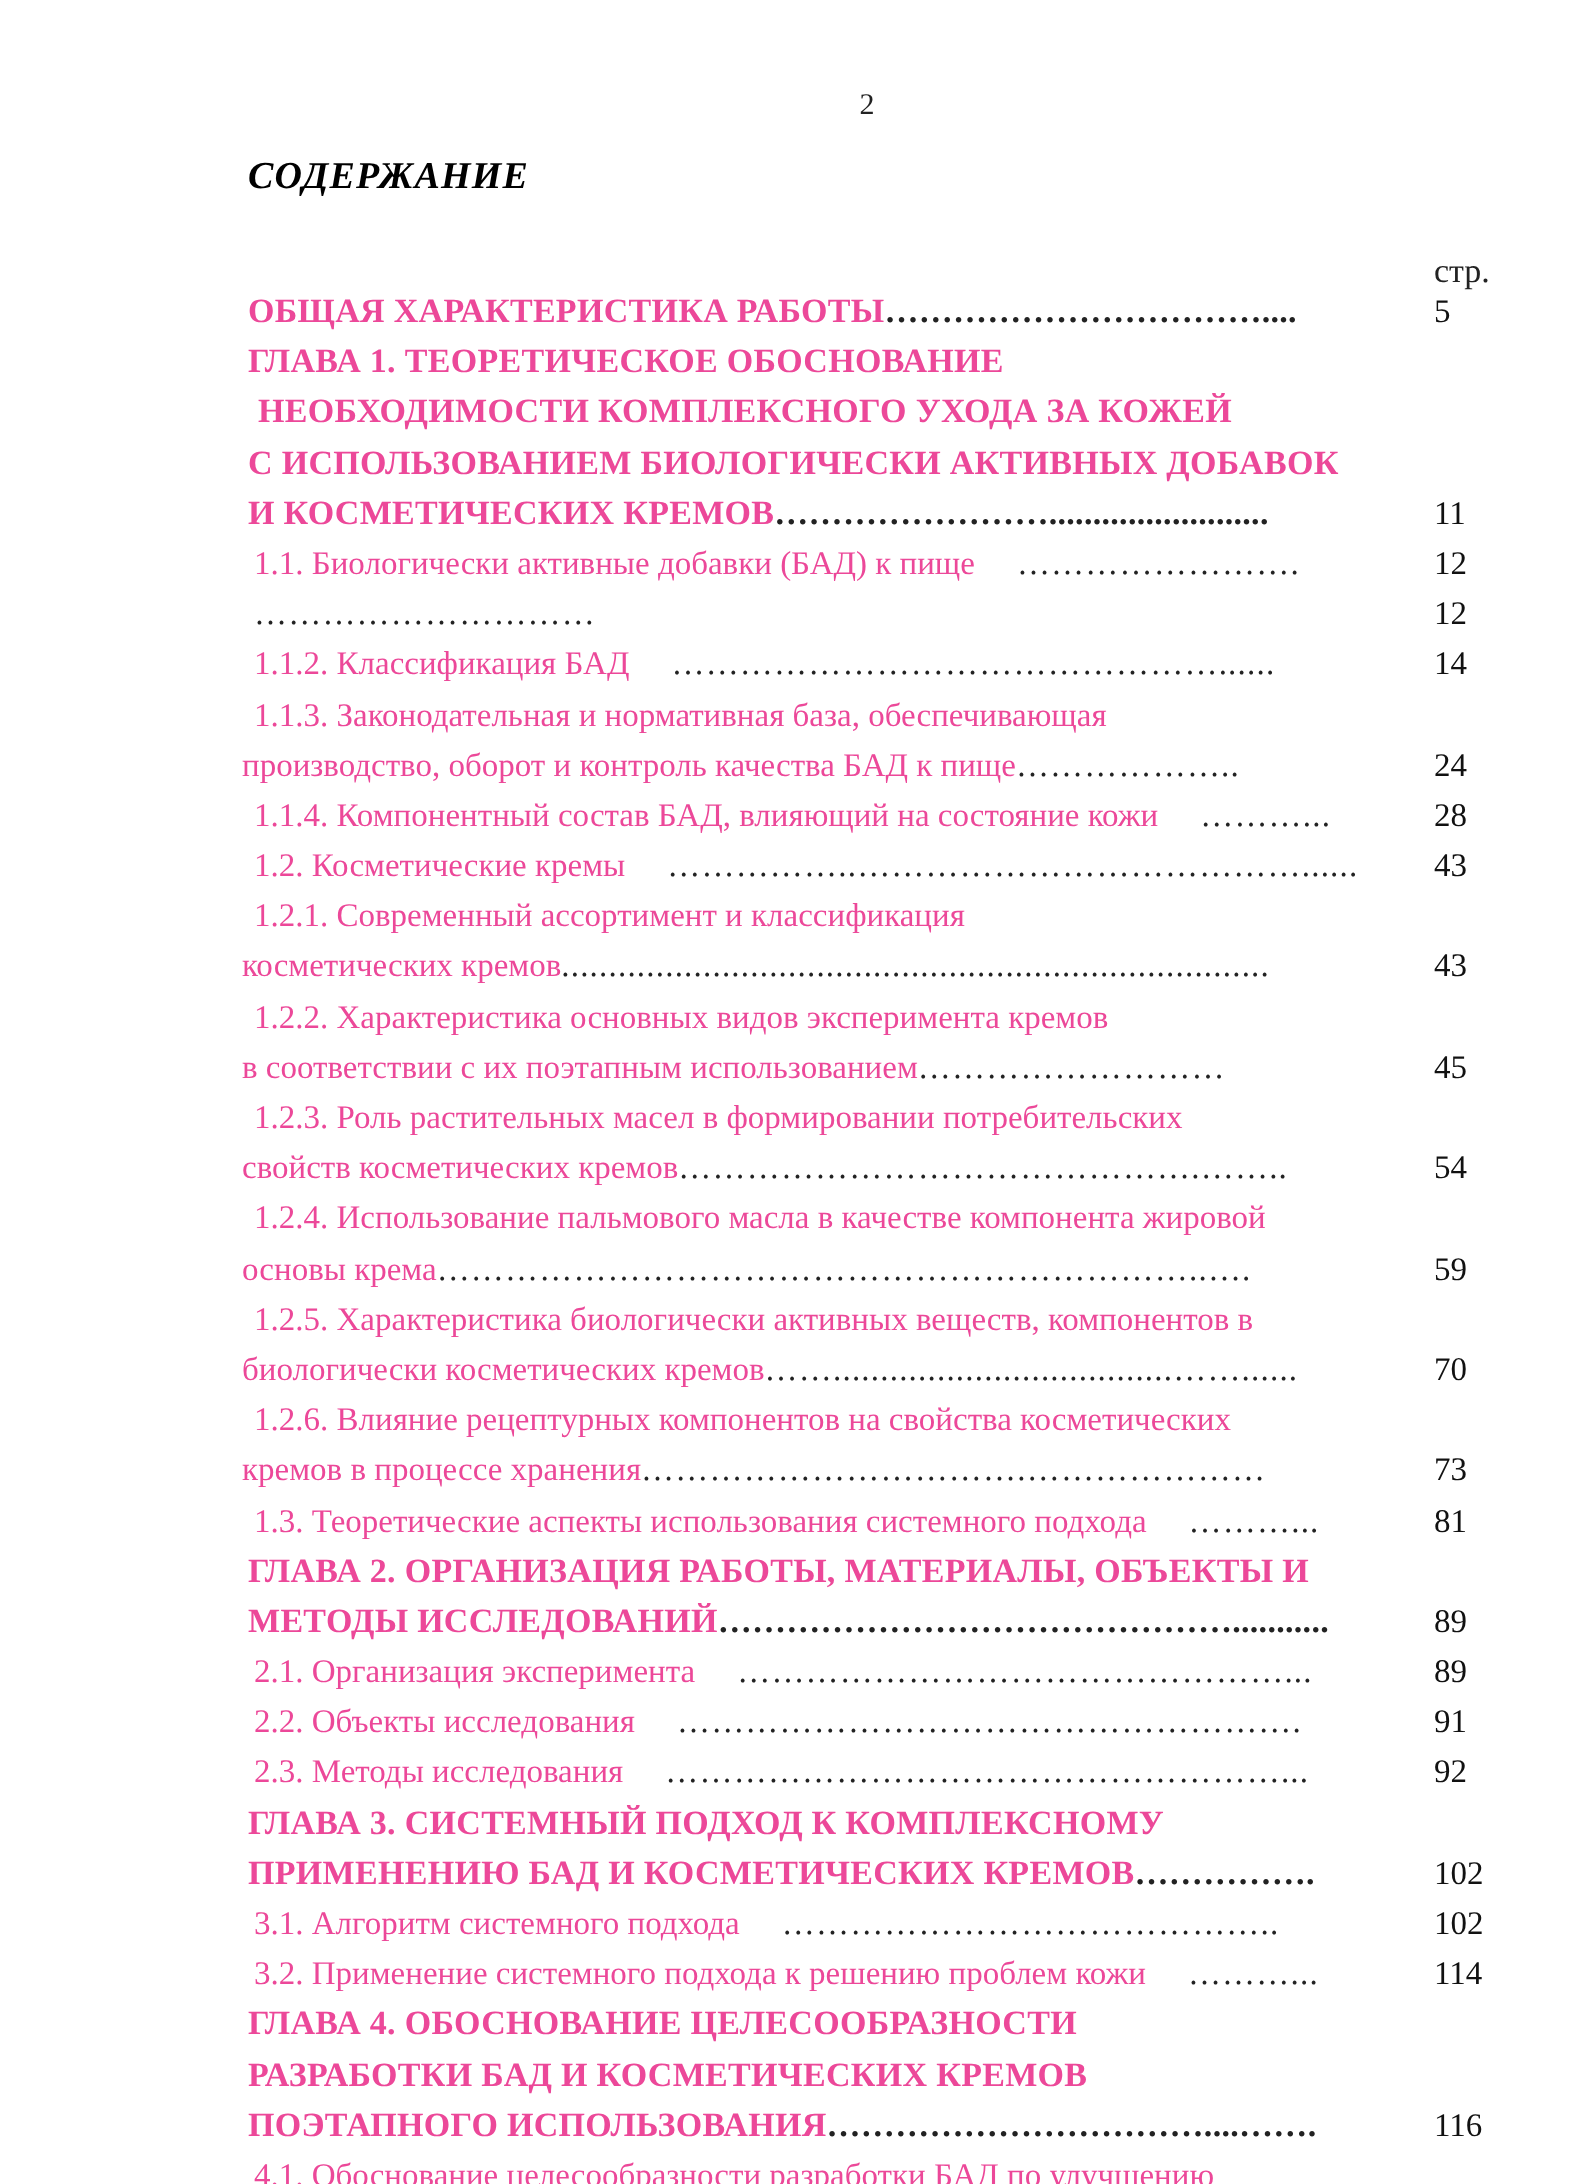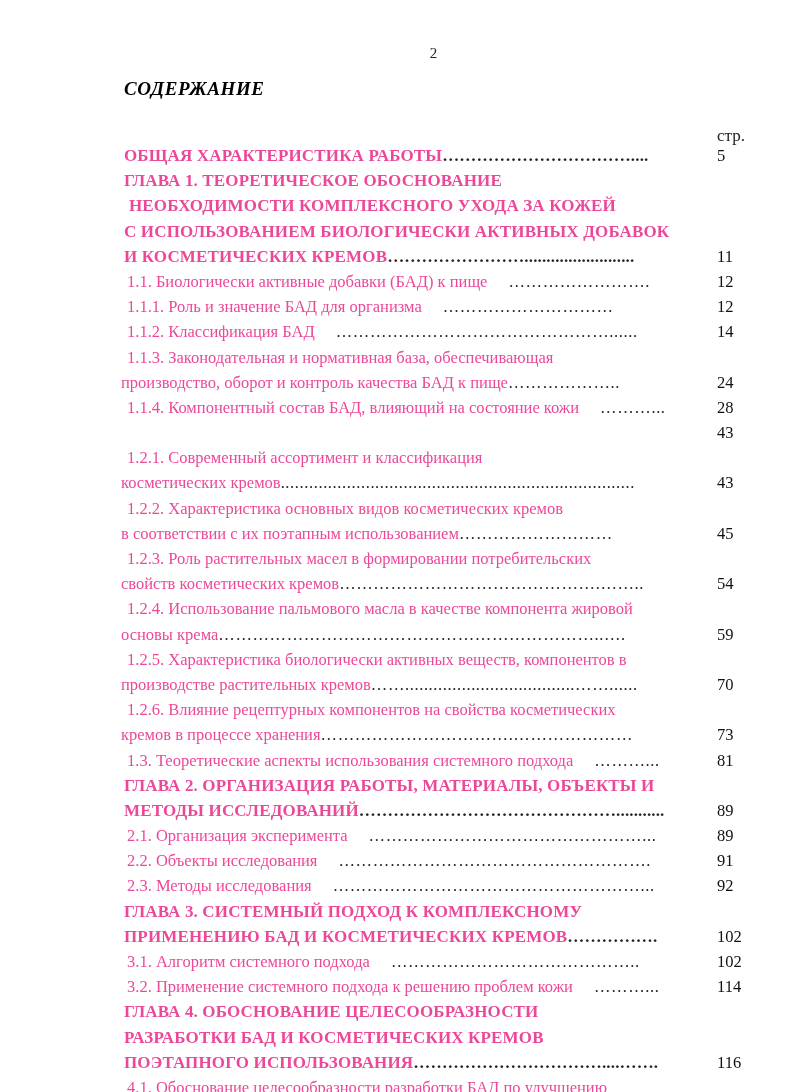--- a/index.html
+++ b/index.html
@@ -181,7 +181,6 @@
       </div>
       <div class="toc-line lvl-1">
         <div class="line-body">
-          <span class="label">1.1.1. Роль и значение БАД для организма</span>
           <span class="leader">…………………………</span>
         </div>
         <div class="pageno">12</div>

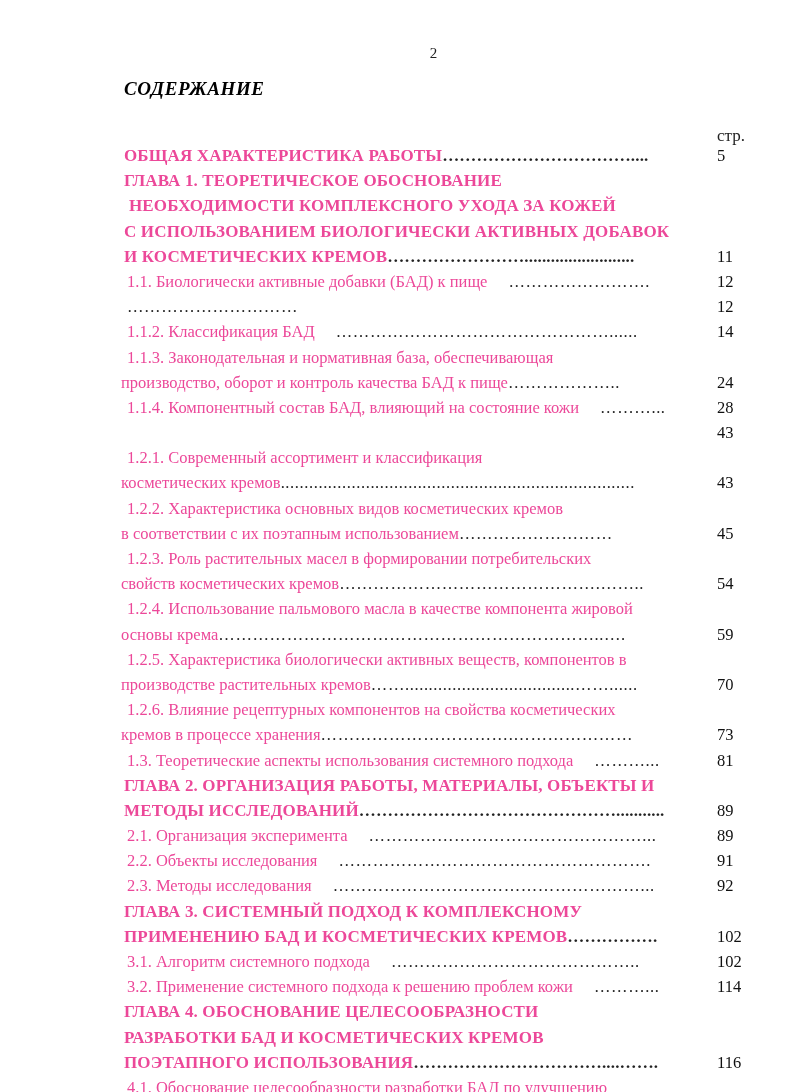--- a/index.html
+++ b/index.html
@@ -213,6 +213,10 @@
         <div class="pageno">28</div>
       </div>
       <div class="toc-line lvl-1">
+        <div class="line-body">
+          <span class="label">1.2. Косметические кремы</span>
+          <span class="leader">……………..…………………………………......</span>
+        </div>
         <div class="pageno">43</div>
       </div>
       <div class="toc-line lvl-1 no-leader no-page">

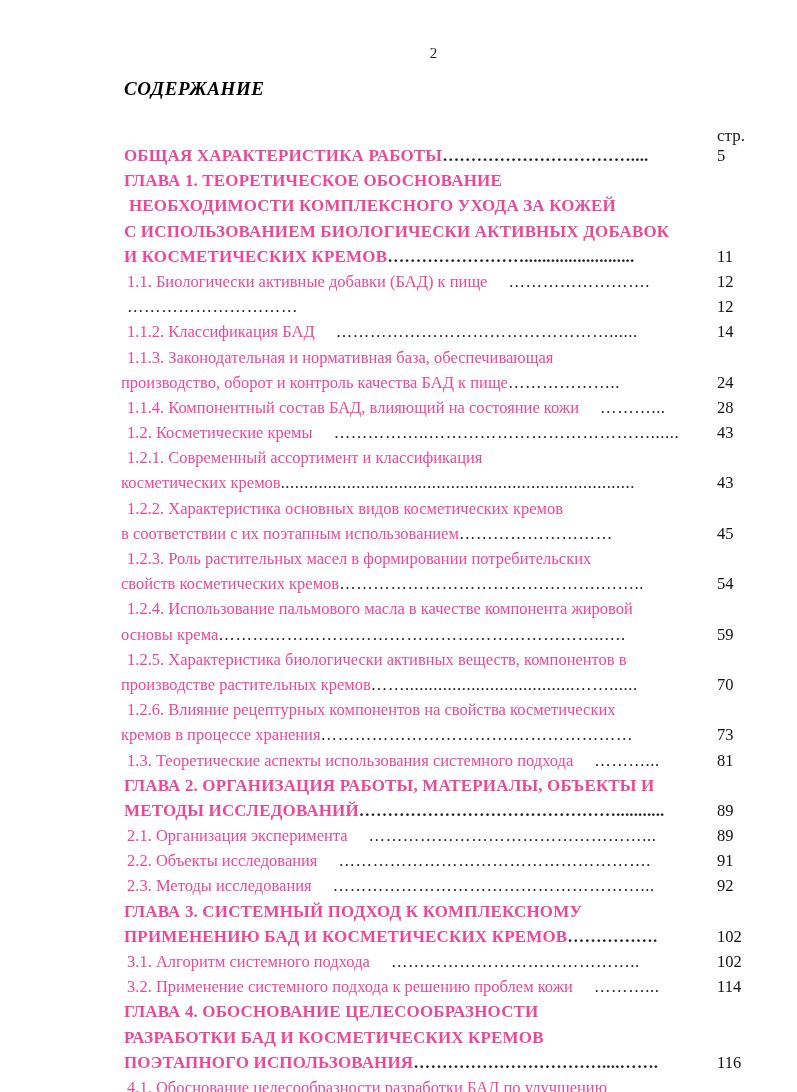--- a/index.html
+++ b/index.html
@@ -234,7 +234,7 @@
       </div>
       <div class="toc-line lvl-1 no-leader no-page">
         <div class="line-body">
-          <span class="label">1.2.2. Характеристика основных видов косметических кремов</span>
+          <span class="label">1.2.2. Характеристика основных видов эксперимента кремов</span>
           <span class="leader"></span>
         </div>
       </div>

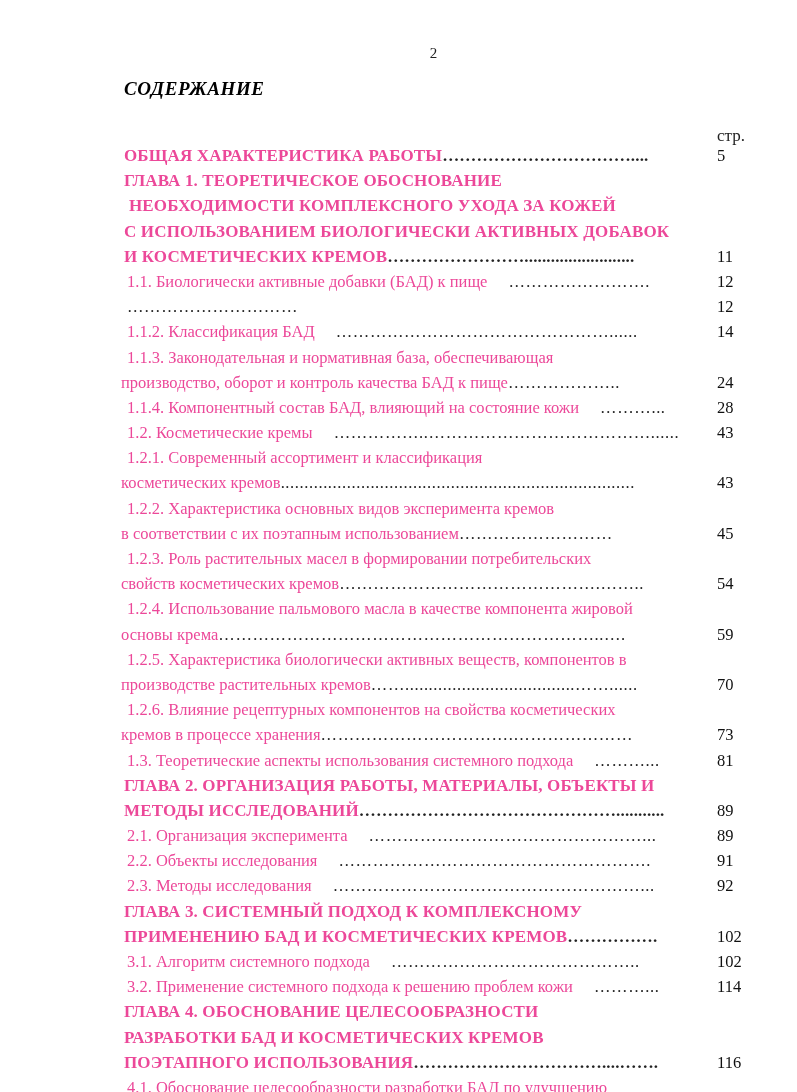--- a/index.html
+++ b/index.html
@@ -279,7 +279,7 @@
       </div>
       <div class="toc-line lvl-cont">
         <div class="line-body">
-          <span class="label">производстве растительных кремов</span>
+          <span class="label">биологически косметических кремов</span>
           <span class="leader">……....................................……......</span>
         </div>
         <div class="pageno">70</div>

